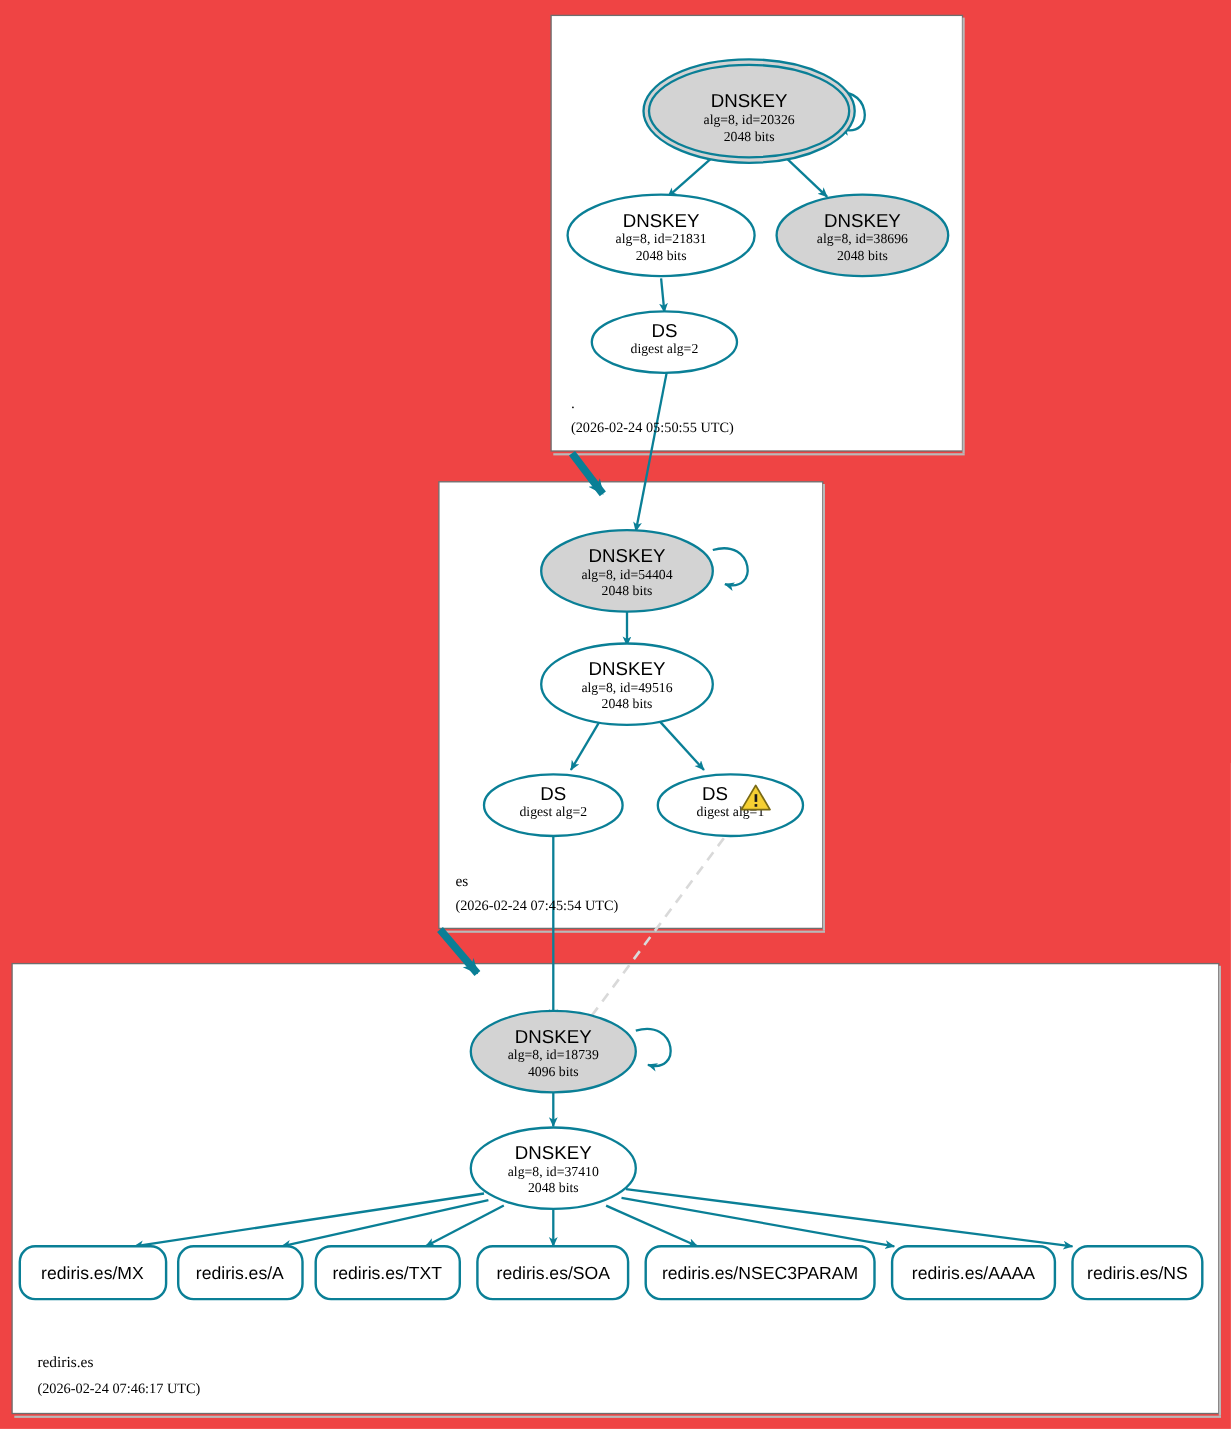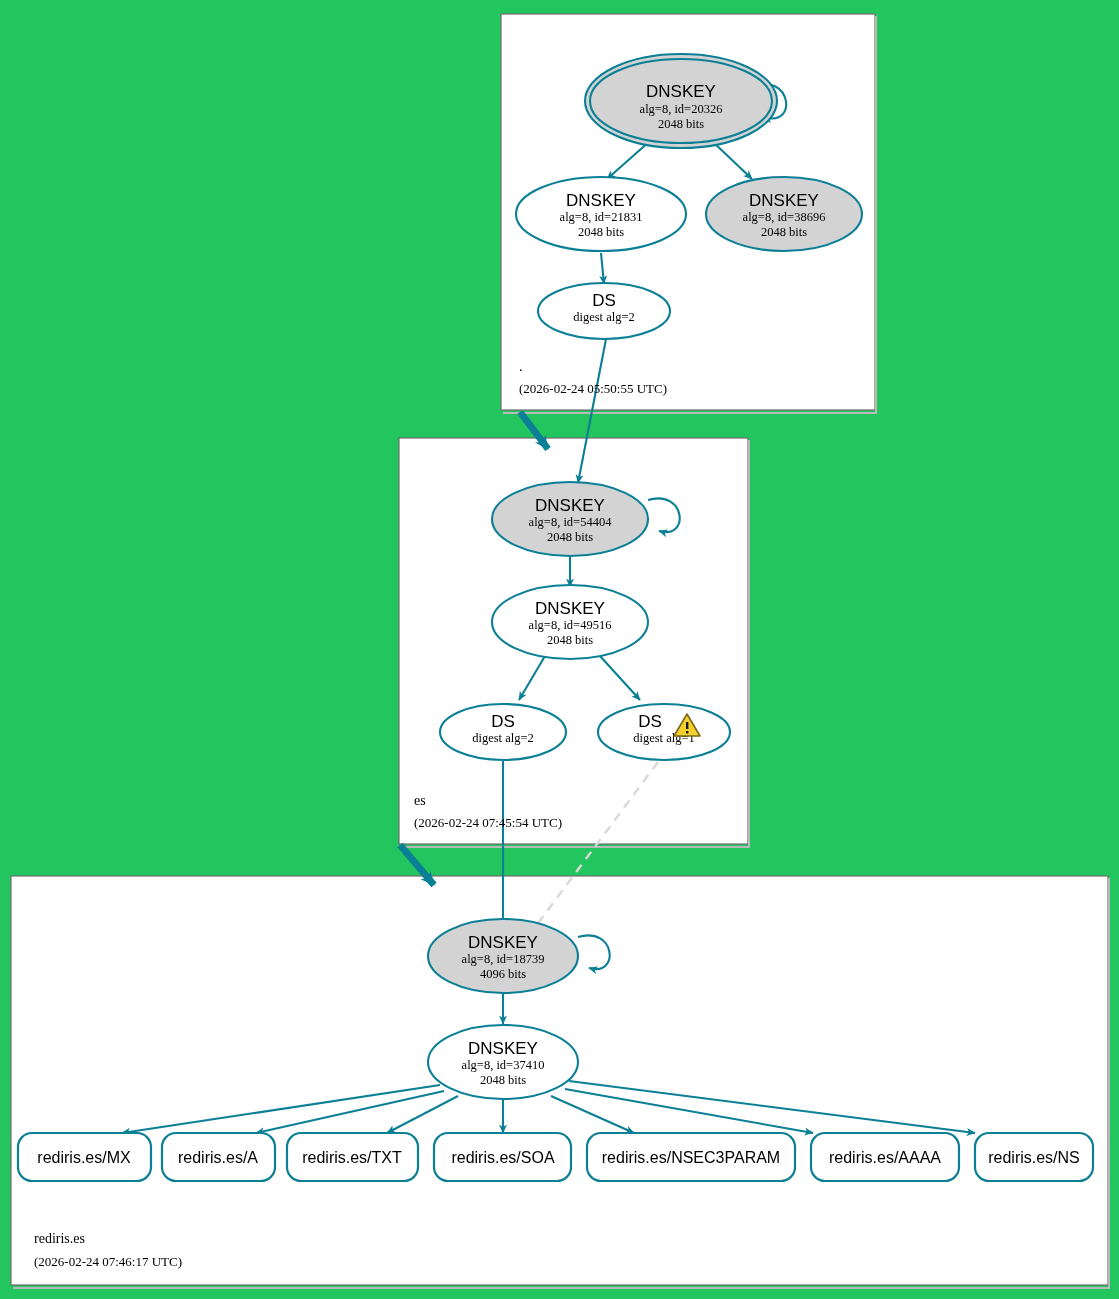--- a/index.html
+++ b/index.html
@@ -15,7 +15,7 @@
     width: 1119px;
     height: 1299px;
     overflow: hidden;
-    background: #22c55e;
+    background: #ef4444;
   }
   svg.layer {
     position: absolute;

